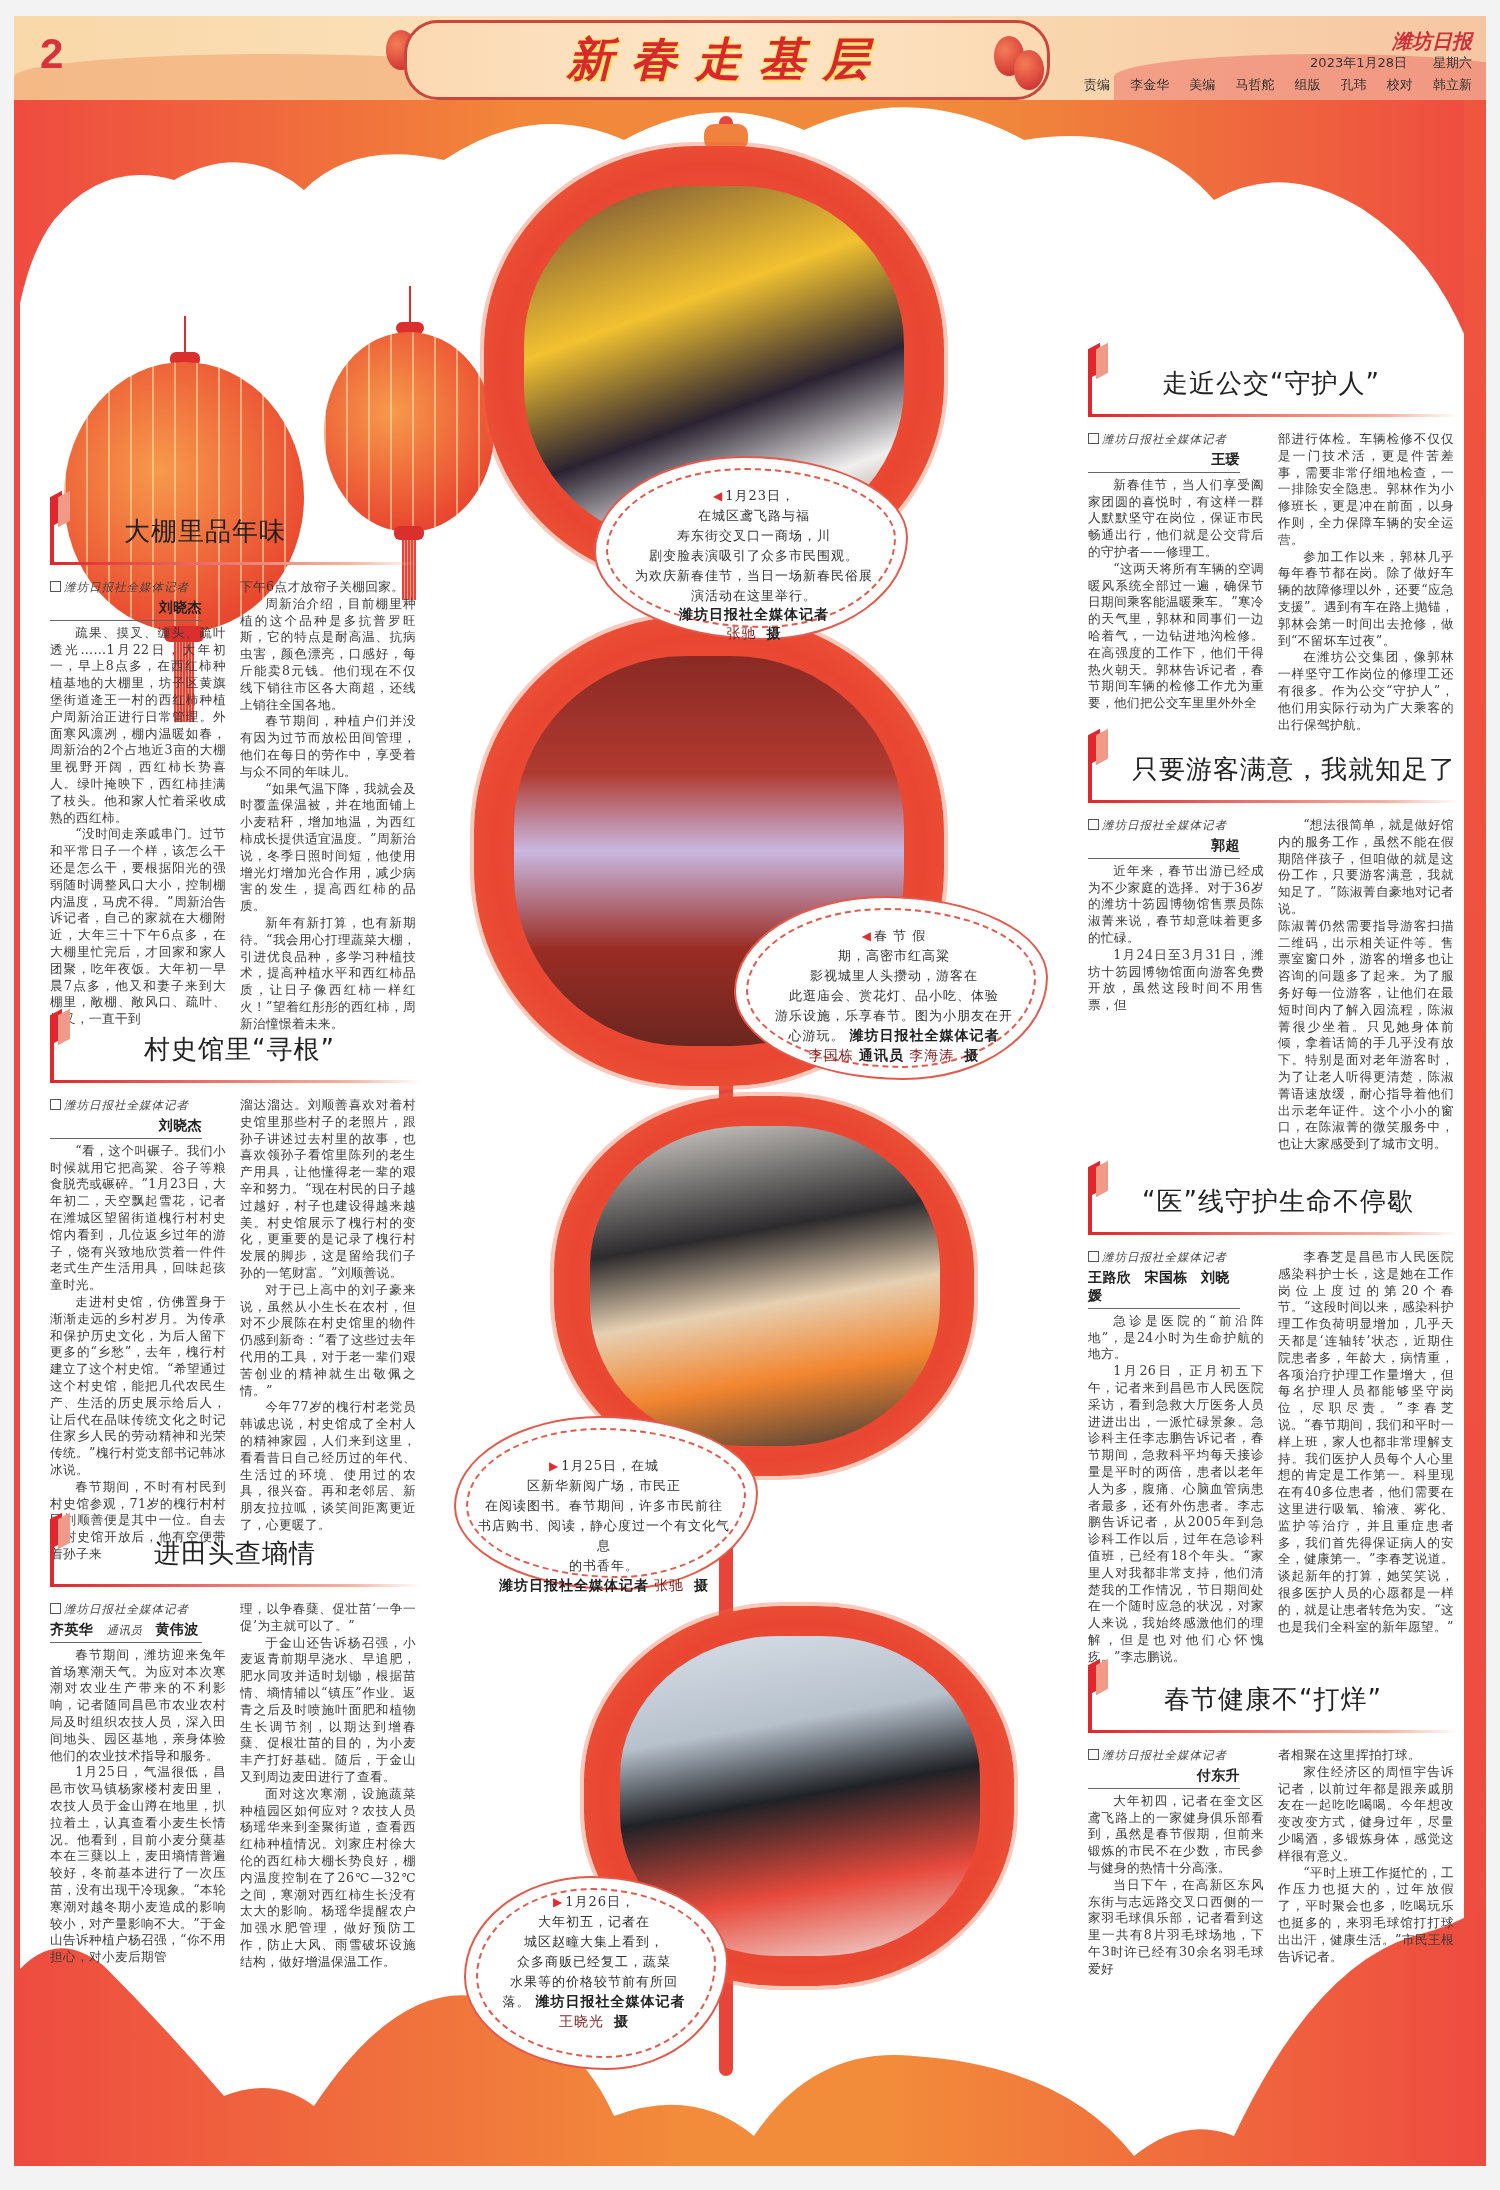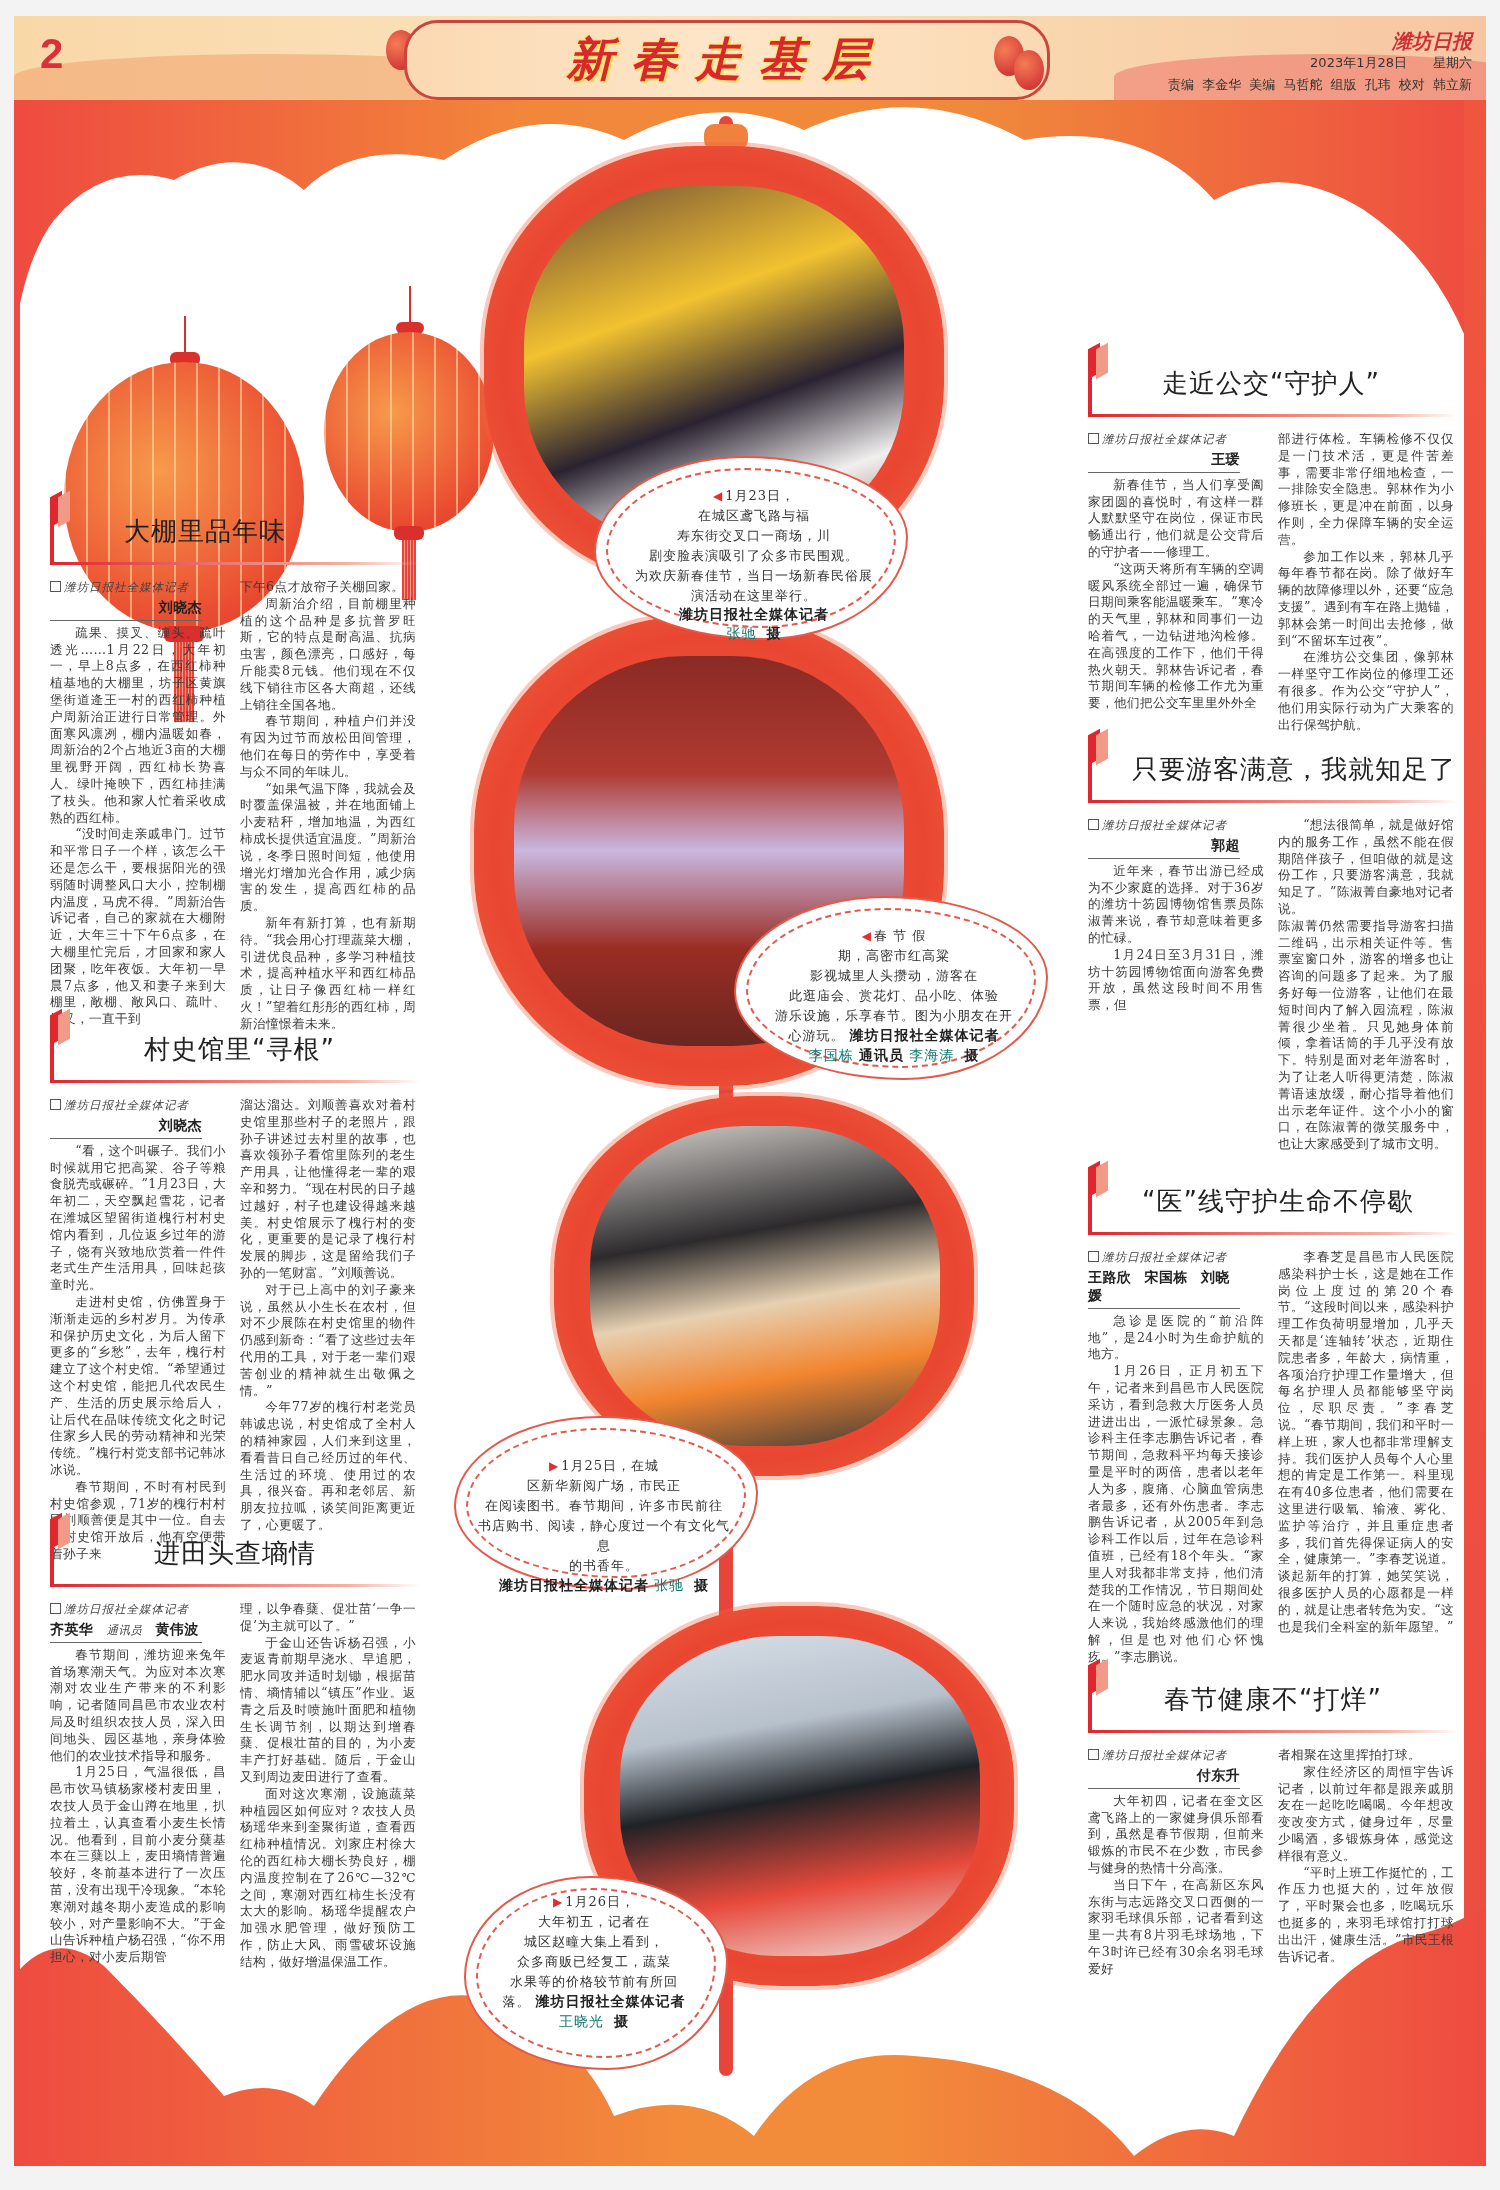--- a/index.html
+++ b/index.html
@@ -20,7 +20,7 @@
   .issue-date { position: absolute; right: 14px; top: 38px; font: 13px "DejaVu Sans", sans-serif; color: #333; word-spacing: 4px; }
   .issue-date span { margin-left: 26px; }
   .editors { position: absolute; right: 14px; top: 60px; font: 13px "DejaVu Sans", sans-serif; color: #333; }
-  .editors span { margin-left: 4px; }
+  .editors span { margin-left: 16px; }
 
   
   .curtain { position: absolute; left: 0; top: 84px; width: 1472px; height: 330px; }

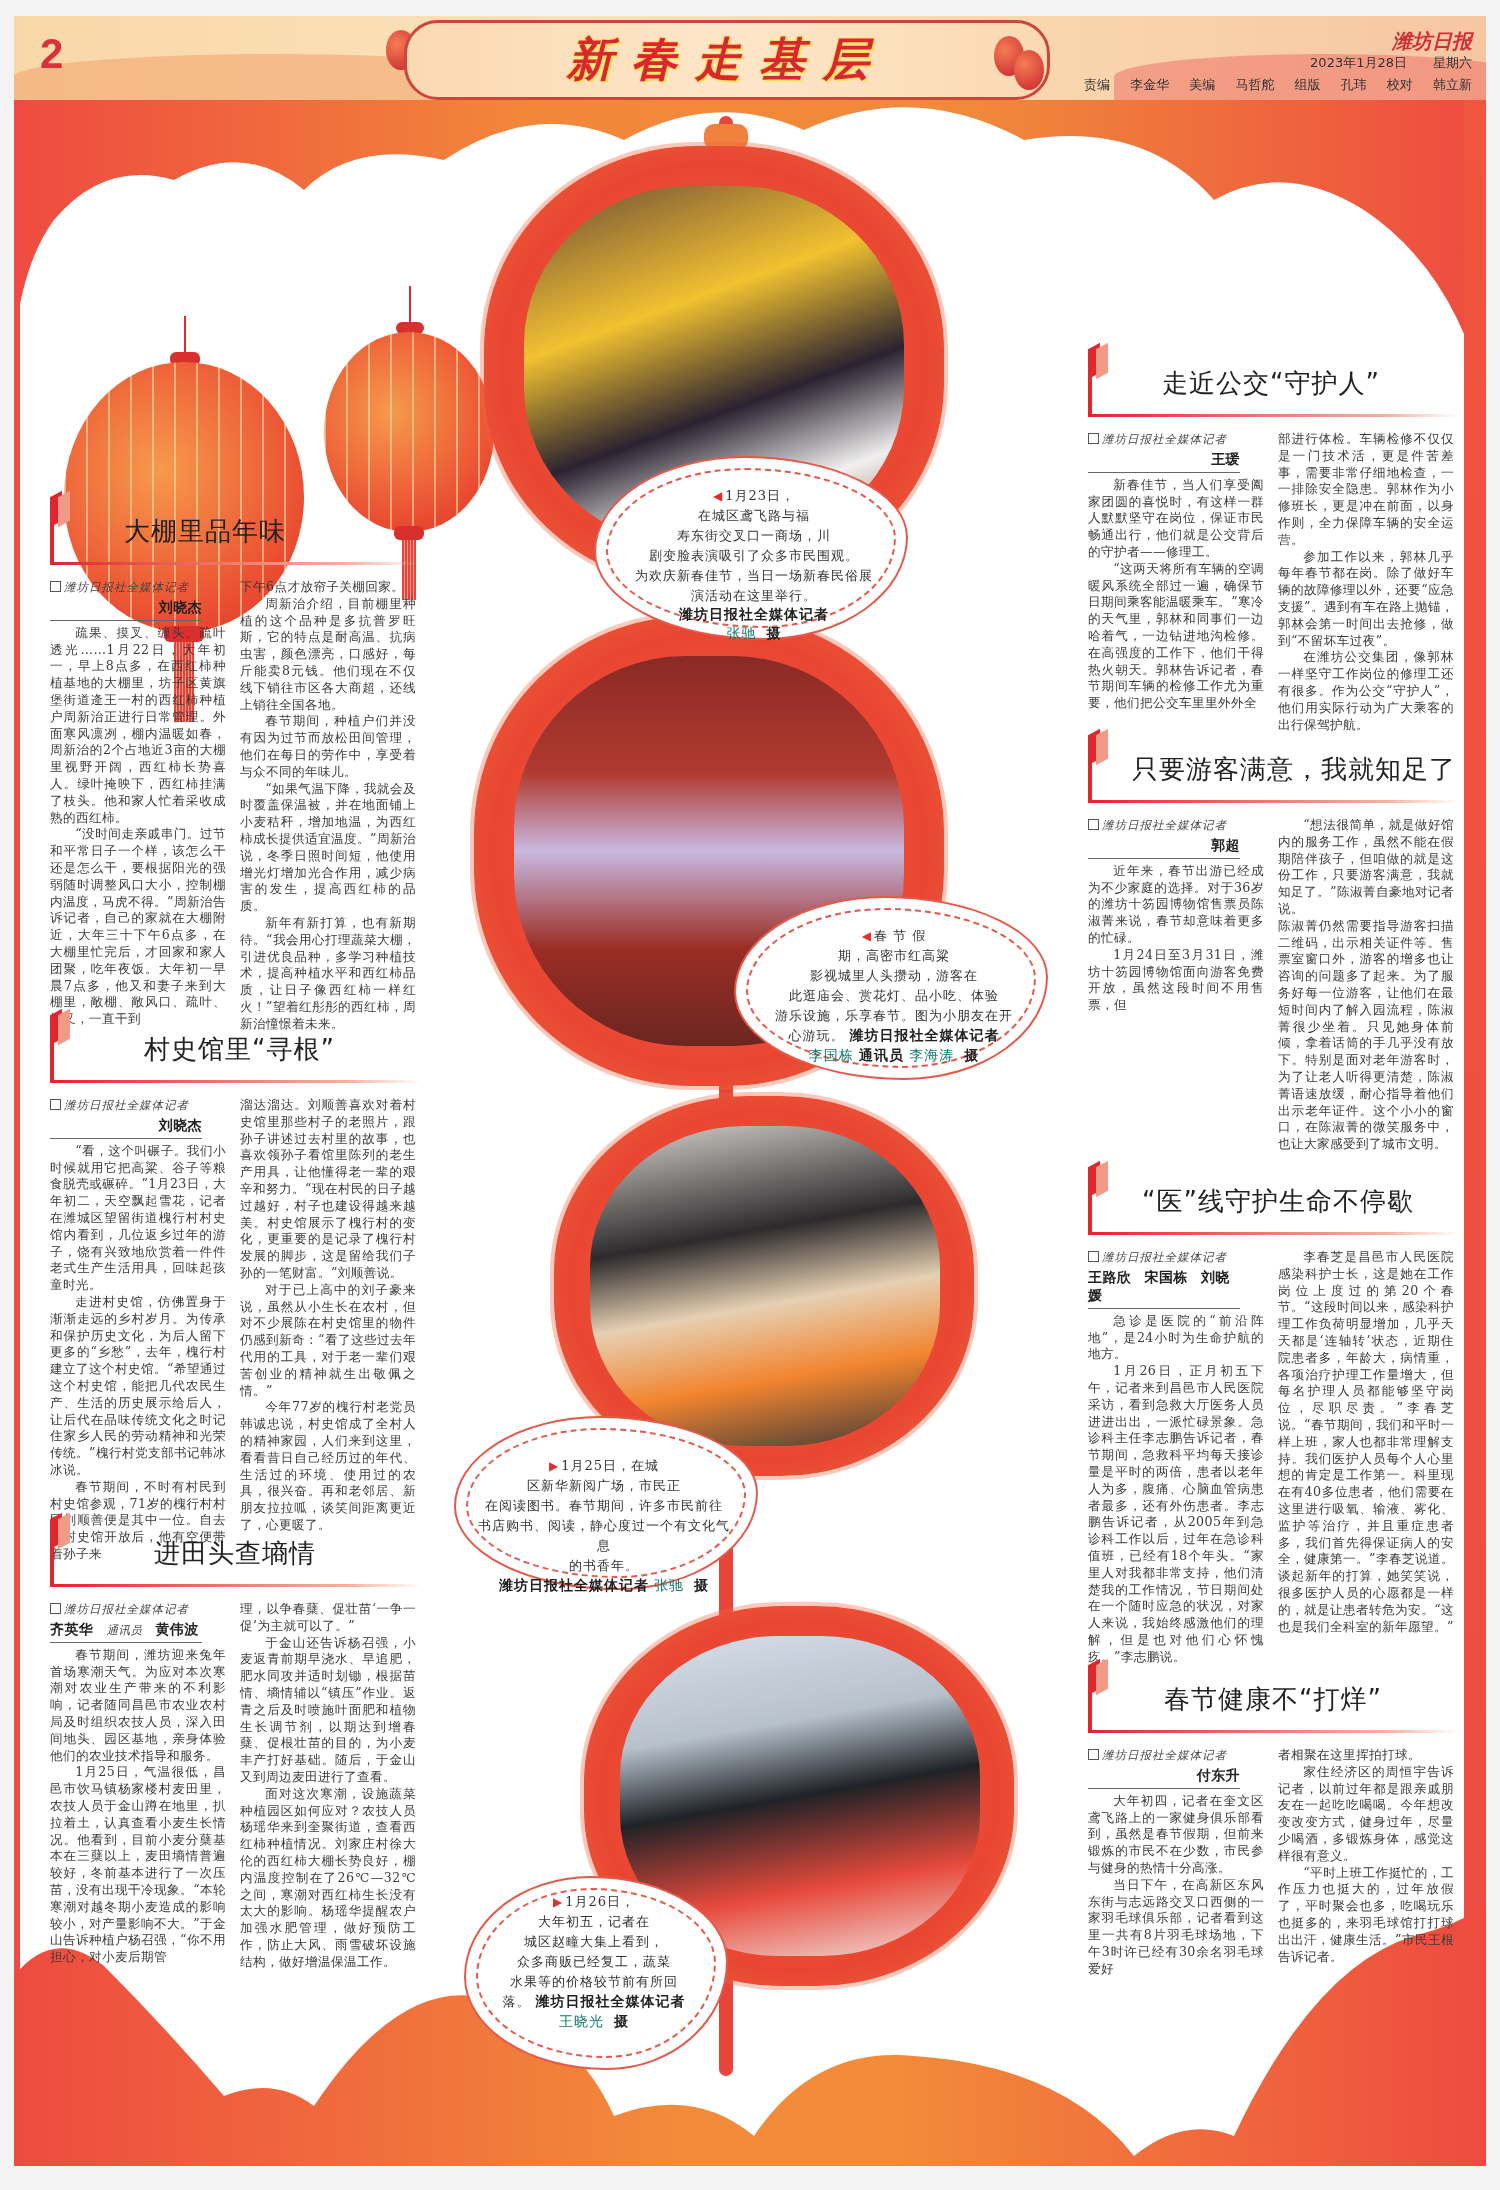--- a/index.html
+++ b/index.html
@@ -48,7 +48,7 @@
   .caption { position: absolute; font: 13px/20px "DejaVu Serif", serif; color: #333; text-align: center; z-index: 2; letter-spacing: 1px; }
   .caption .tri { color: #e32c2c; font-size: 12px; margin-right: 2px; }
   .caption .credit { font: bold 14px "DejaVu Sans", sans-serif; color: #222; }
-  .caption .name { font: 14px "DejaVu Sans", sans-serif; color: #0f766e; }
+  .caption .name { font: 14px "DejaVu Sans", sans-serif; color: #7f1d1d; }
   .caption .shot { font: bold 14px "DejaVu Sans", sans-serif; color: #222; margin-left: 10px; }
 
   

